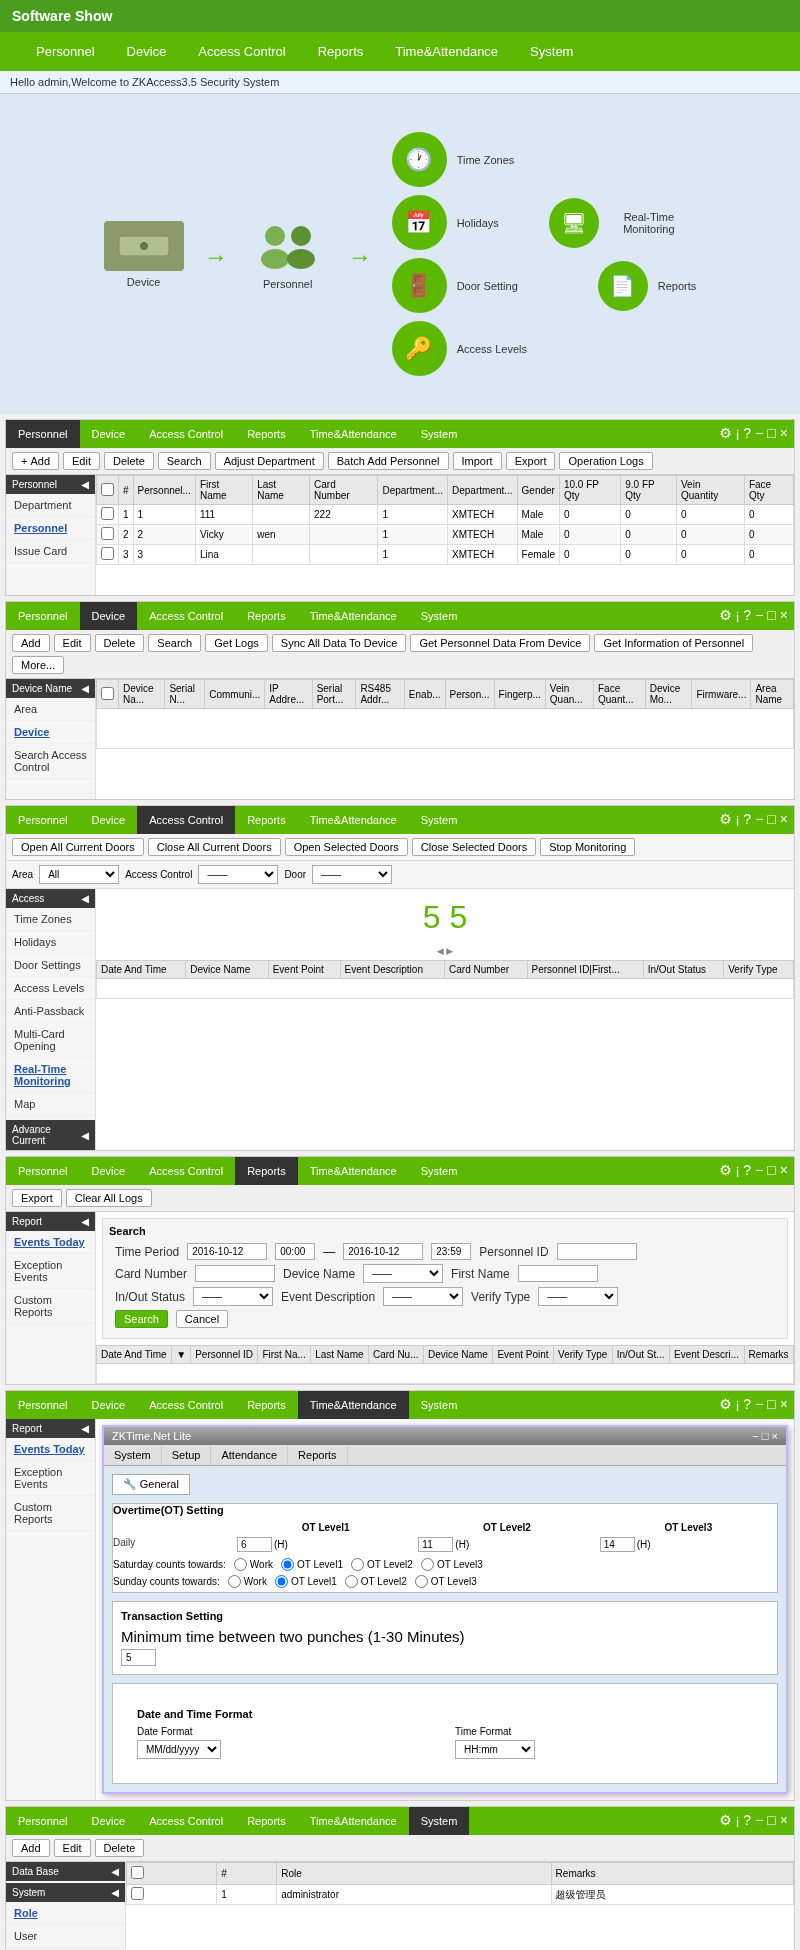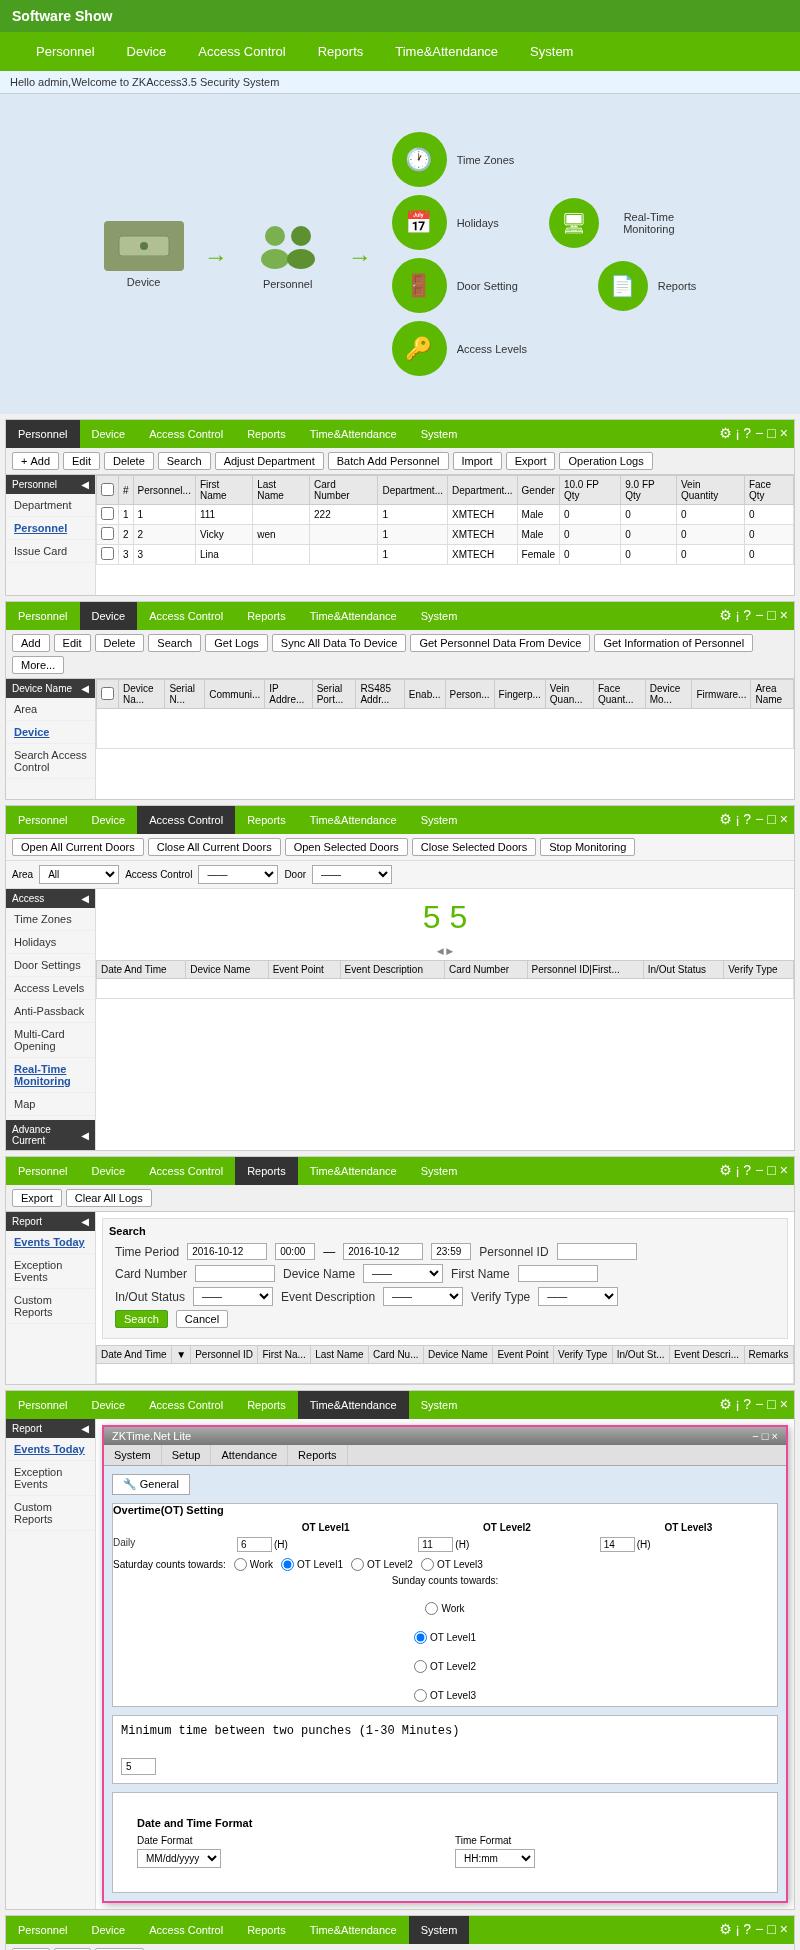--- a/index.html
+++ b/index.html
@@ -220,7 +220,7 @@
 
     
     .popup-window {
-      border: 2px solid #ec4899;
+      border: 2px solid #c4b5fd;
       background: #eab308;
       margin: 6px;
       box-shadow: 2px 2px 8px rgba(0,0,0,0.3);

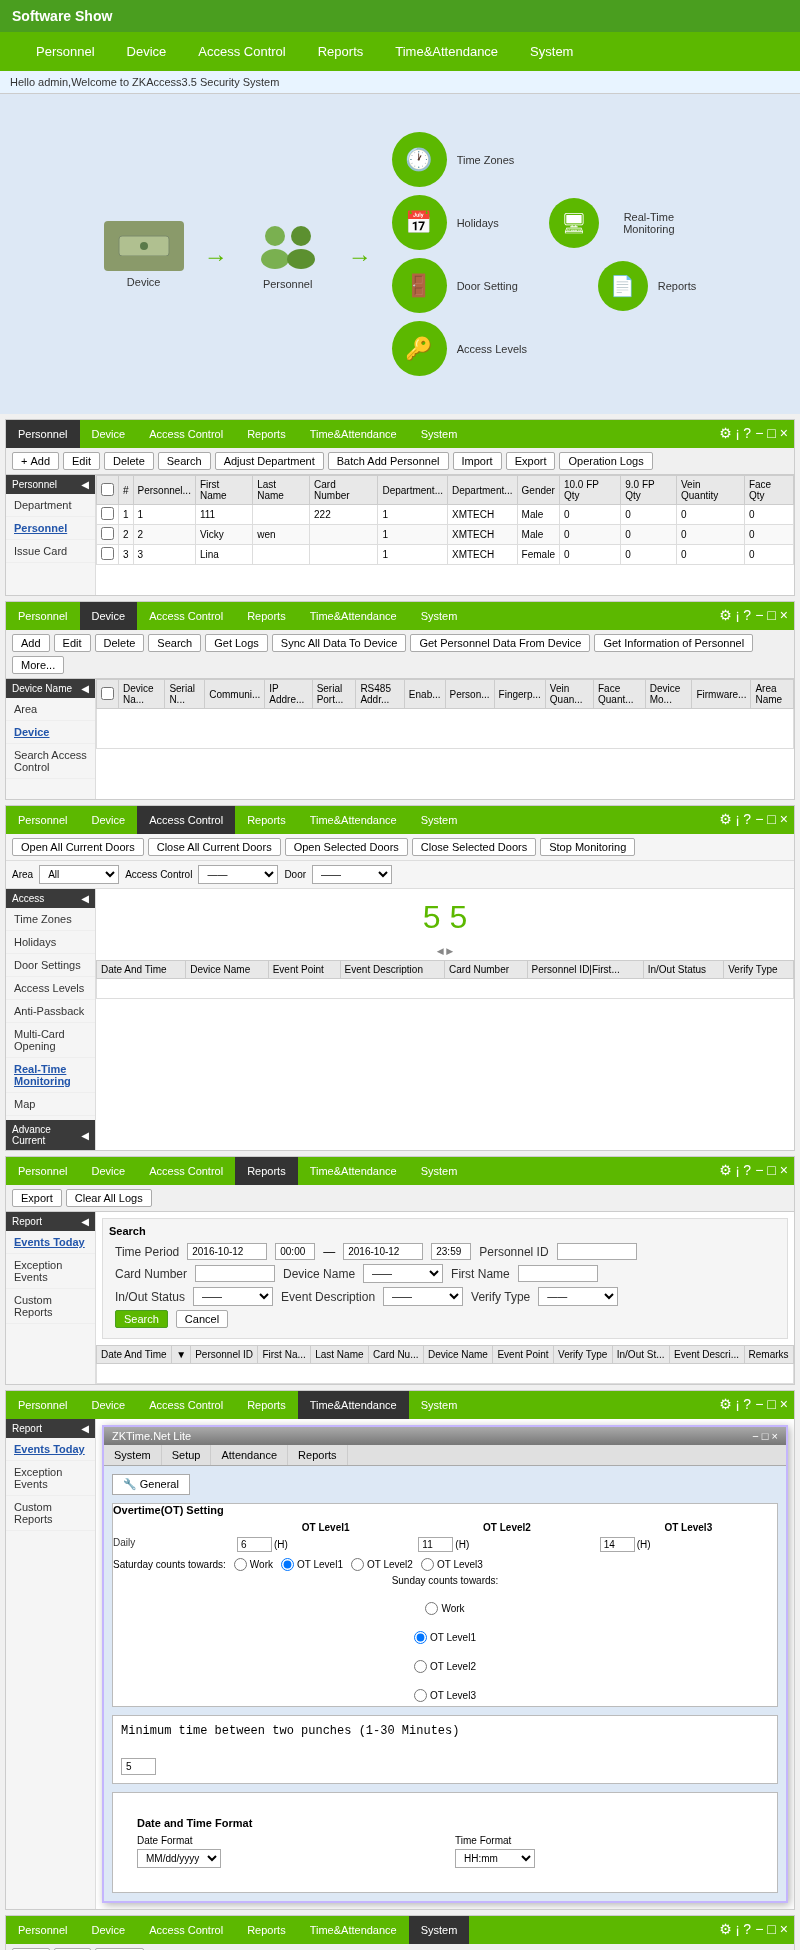--- a/index.html
+++ b/index.html
@@ -875,7 +875,7 @@
               <label class="radio-label"><input type="radio" name="saturday" style=""> OT Level3</label>
             </div>
 
-            <div style="display:flex;align-items:center;gap:16px;margin-bottom:4px;font-size:10px;flex-direction:column;">
+            <div style="display:flex;align-items:center;gap:8px;margin-bottom:4px;font-size:10px;">
               <span>Sunday counts towards:</span>
               <label class="radio-label"><input type="radio" name="sunday" style=""> Work</label>
               <label class="radio-label"><input type="radio" name="sunday" checked="" style=""> OT Level1</label>

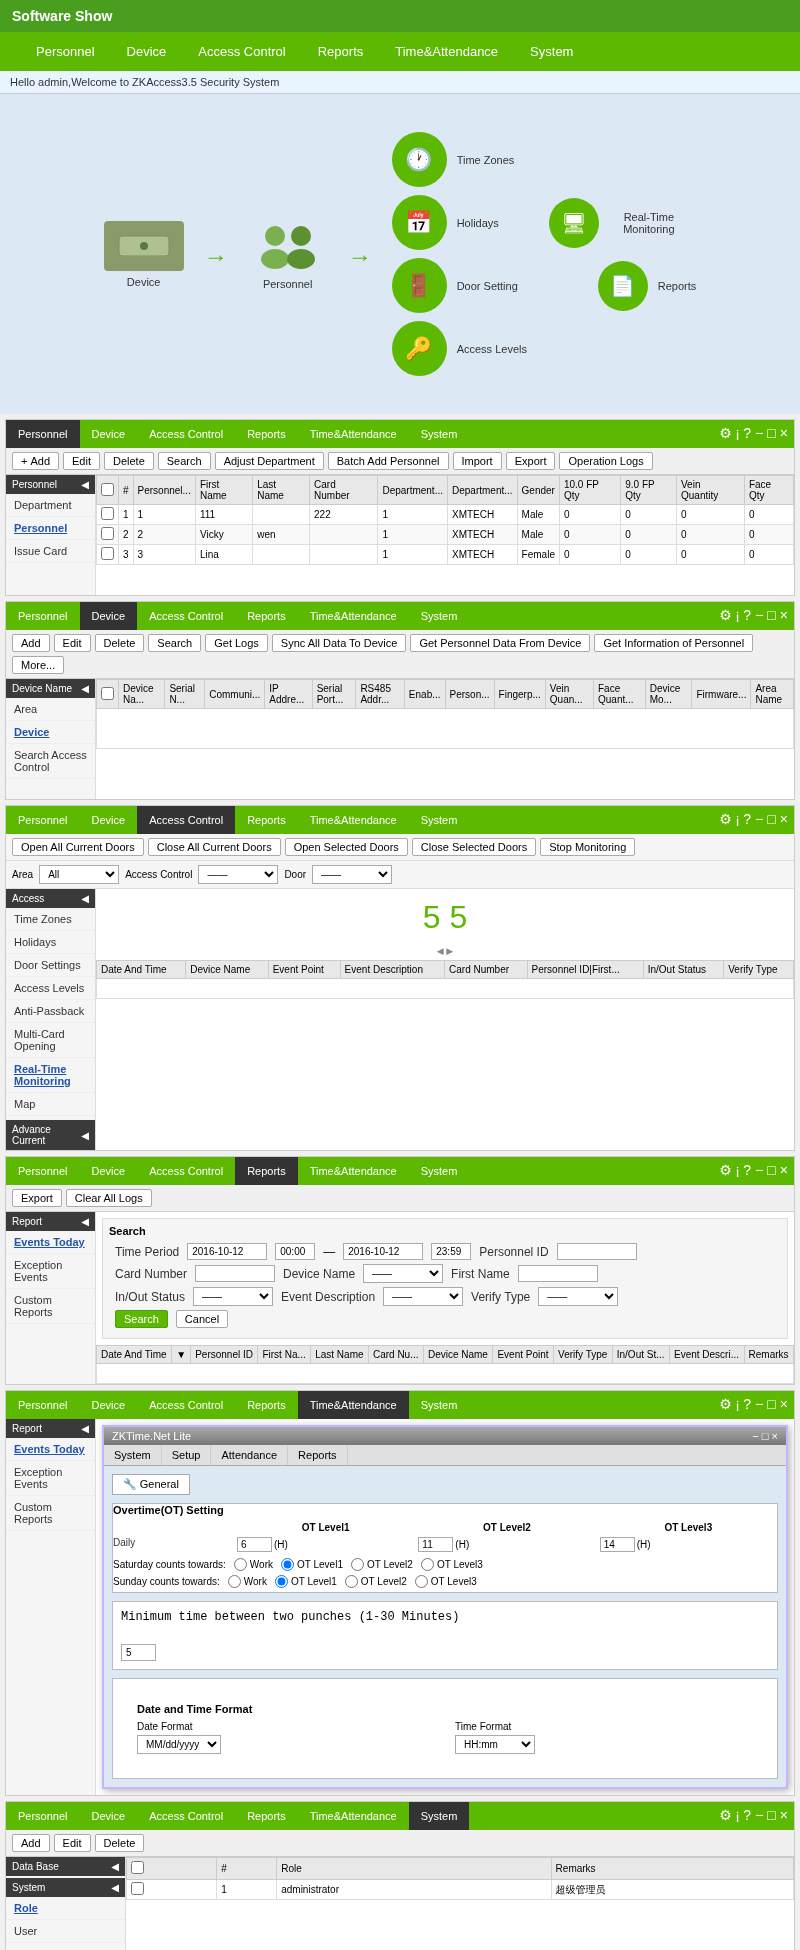--- a/index.html
+++ b/index.html
@@ -885,6 +885,7 @@
           </div>
 
           <div style="background:white;border:1px solid #bbb;padding:8px;margin-bottom:8px;">
+            <div class="ot-section-title">Transaction Setting</div>
             <div style="font-size:12px;margin-bottom:20px;font-family:Liberation Mono, monospace;">Minimum time between two punches (1-30 Minutes)</div>
             <input type="text" value="5" style="width: 35px;">
           </div>

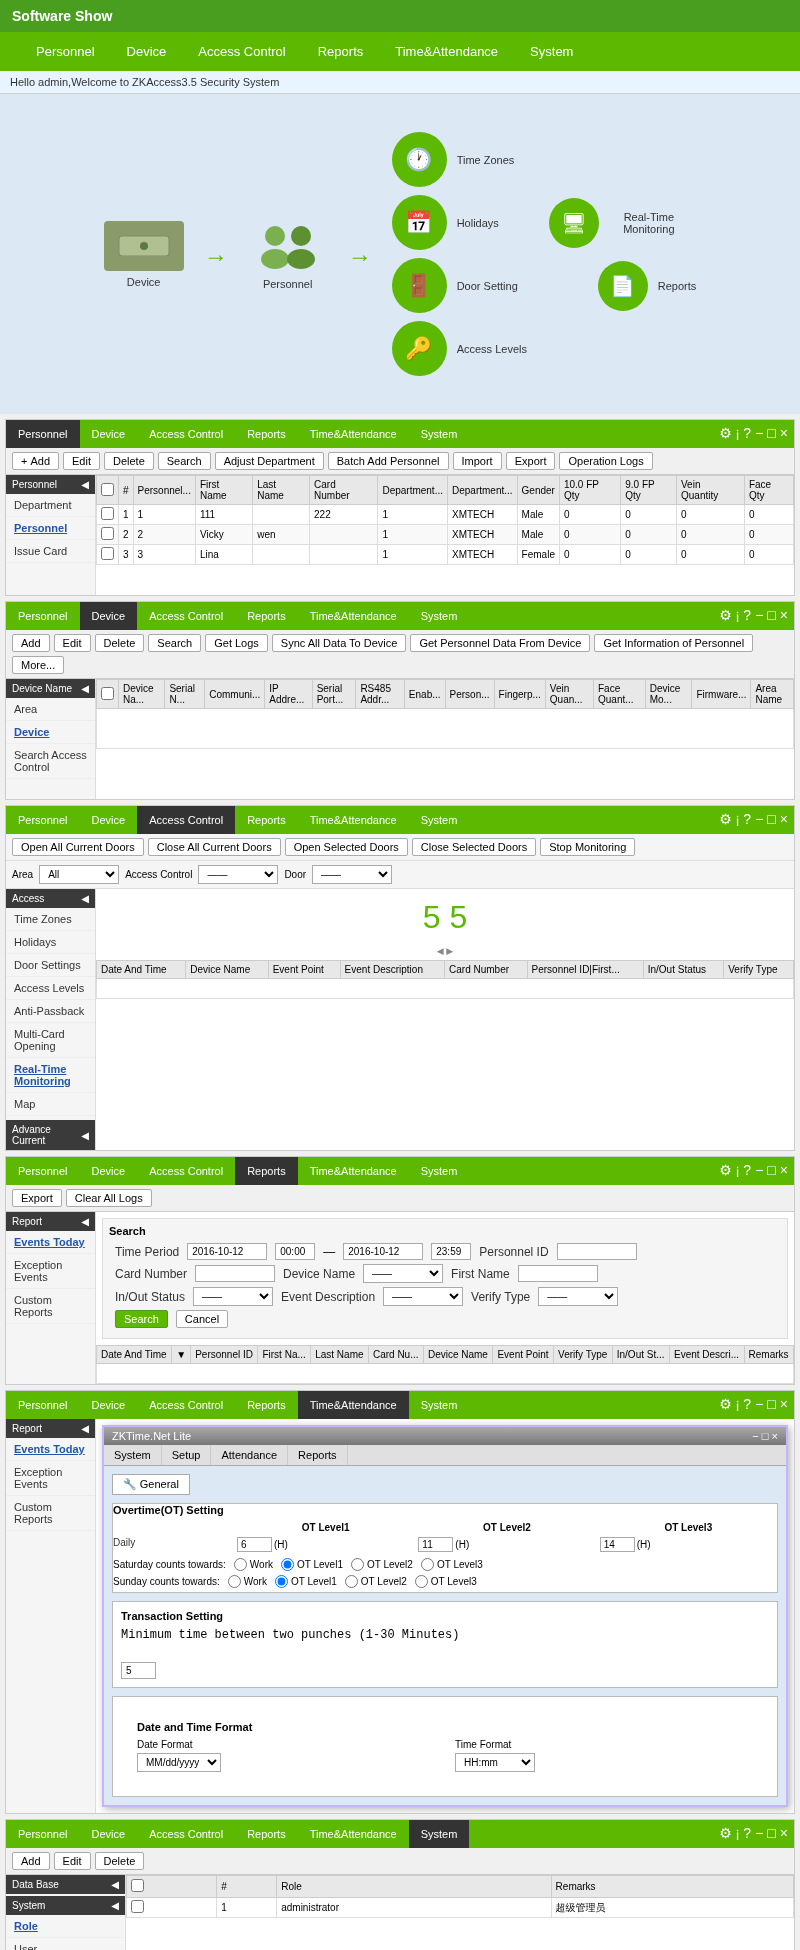--- a/index.html
+++ b/index.html
@@ -886,7 +886,7 @@
 
           <div style="background:white;border:1px solid #bbb;padding:8px;margin-bottom:8px;">
             <div class="ot-section-title">Transaction Setting</div>
-            <div style="font-size:12px;margin-bottom:20px;font-family:Liberation Mono, monospace;">Minimum time between two punches (1-30 Minutes)</div>
+            <div style="font-size:15px;margin-bottom:4px;">Minimum time between two punches (1-30 Minutes)</div>
             <input type="text" value="5" style="width: 35px;">
           </div>
 

